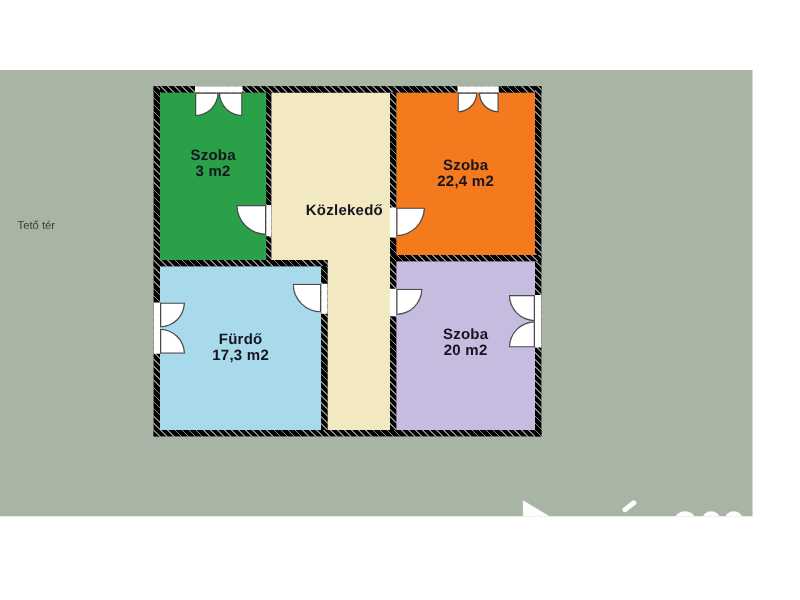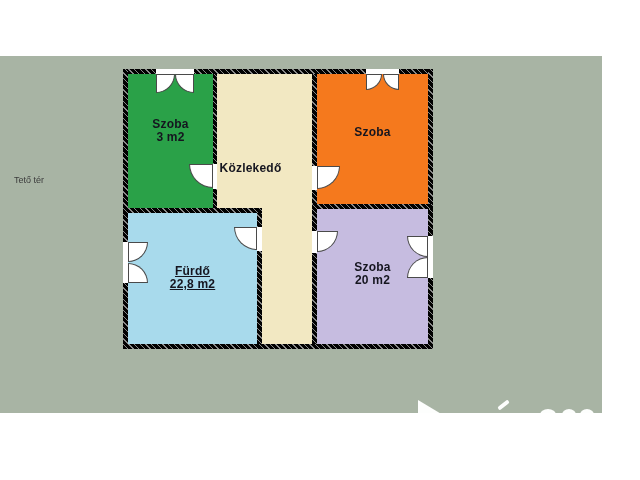--- a/index.html
+++ b/index.html
@@ -112,6 +112,7 @@
   </div>
   <div class="room-label" style="left:317px; top:126px; width:111px;">
     <span>Szoba</span>
+    <span>22,4 m2</span>
   </div>
   <div class="room-label" style="left:128px; top:265px; width:129px;text-decoration:underline;">
     <span>Fürdő</span>

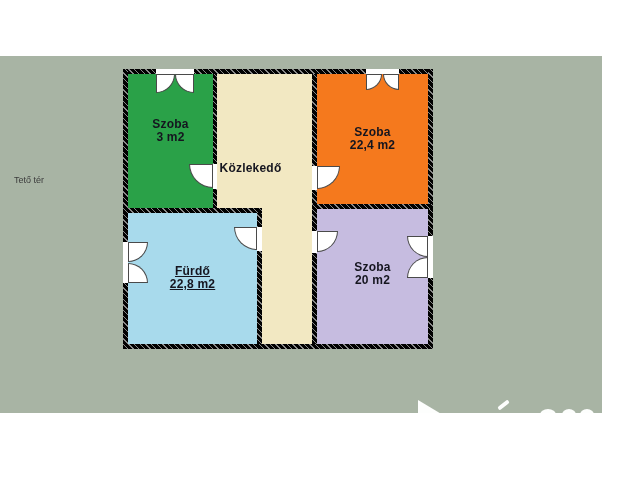--- a/index.html
+++ b/index.html
@@ -107,7 +107,7 @@
     <span>Szoba</span>
     <span>3 m2</span>
   </div>
-  <div class="room-label" style="left:203px; top:162px; width:95px;">
+  <div class="room-label" style="left:228px; top:162px; width:95px;">
     <span>Közlekedő</span>
   </div>
   <div class="room-label" style="left:317px; top:126px; width:111px;">

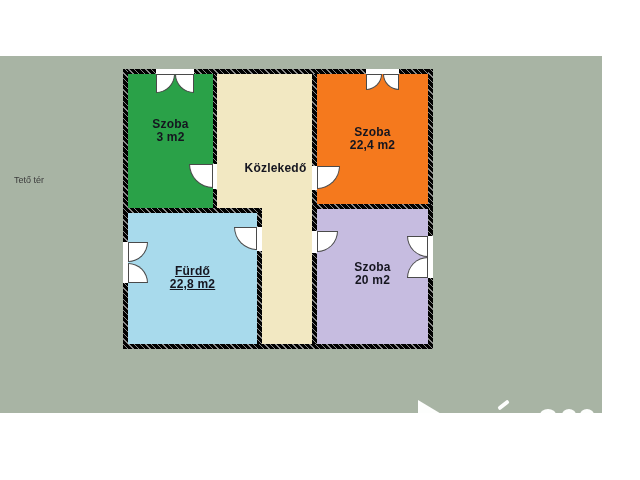--- a/index.html
+++ b/index.html
@@ -114,7 +114,7 @@
     <span>Szoba</span>
     <span>22,4 m2</span>
   </div>
-  <div class="room-label" style="left:128px; top:265px; width:129px;text-decoration:underline;">
+  <div class="room-label" style="left:128px; top:265px; width:129px;">
     <span>Fürdő</span>
     <span>22,8 m2</span>
   </div>

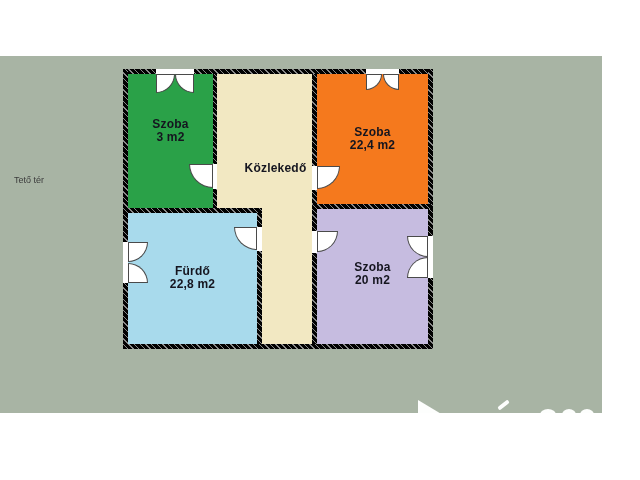--- a/index.html
+++ b/index.html
@@ -116,7 +116,7 @@
   </div>
   <div class="room-label" style="left:128px; top:265px; width:129px;">
     <span>Fürdő</span>
-    <span>22,8 m2</span>
+    <span>17,3 m2</span>
   </div>
   <div class="room-label" style="left:317px; top:261px; width:111px;">
     <span>Szoba</span>

